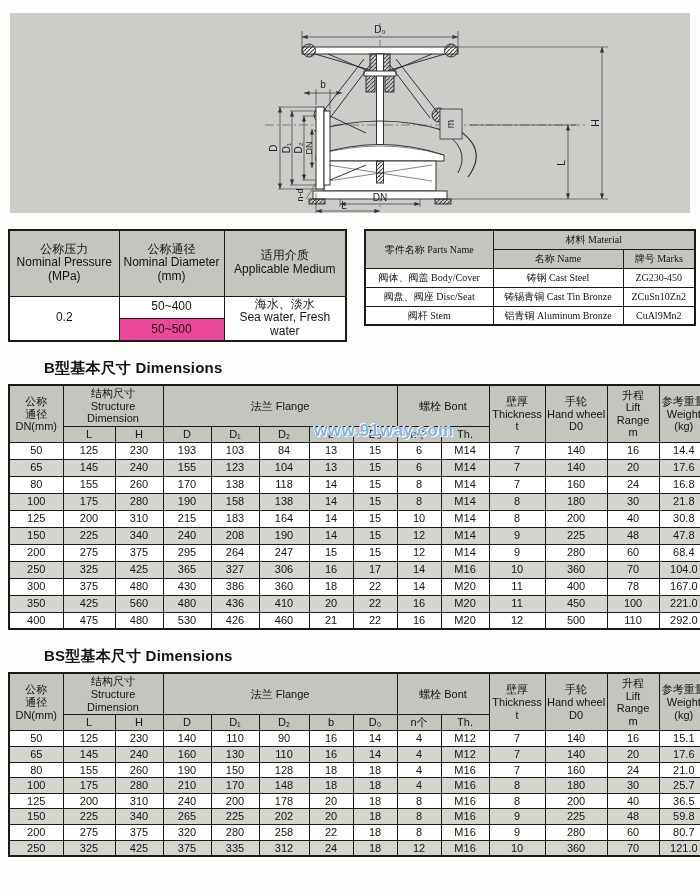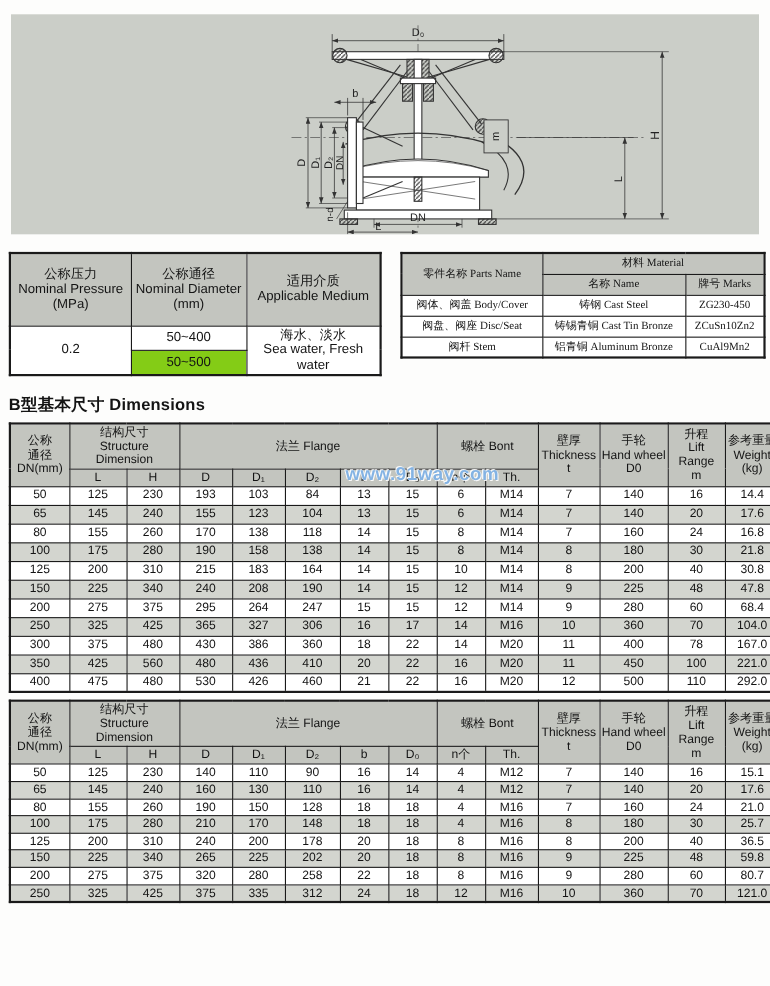--- a/index.html
+++ b/index.html
@@ -24,7 +24,7 @@
   }
   table{ border:2px solid #1a1a1a; }
   th{ background:#c3c5bf; white-space:pre-line; }
-  .shade{ background:#84cc16; }
+  .shade{ background:#ec4899; }
   
   .perf-table{ width:337px; font-size:12px; }
   .perf-table th{ height:66px; font-size:12px; }

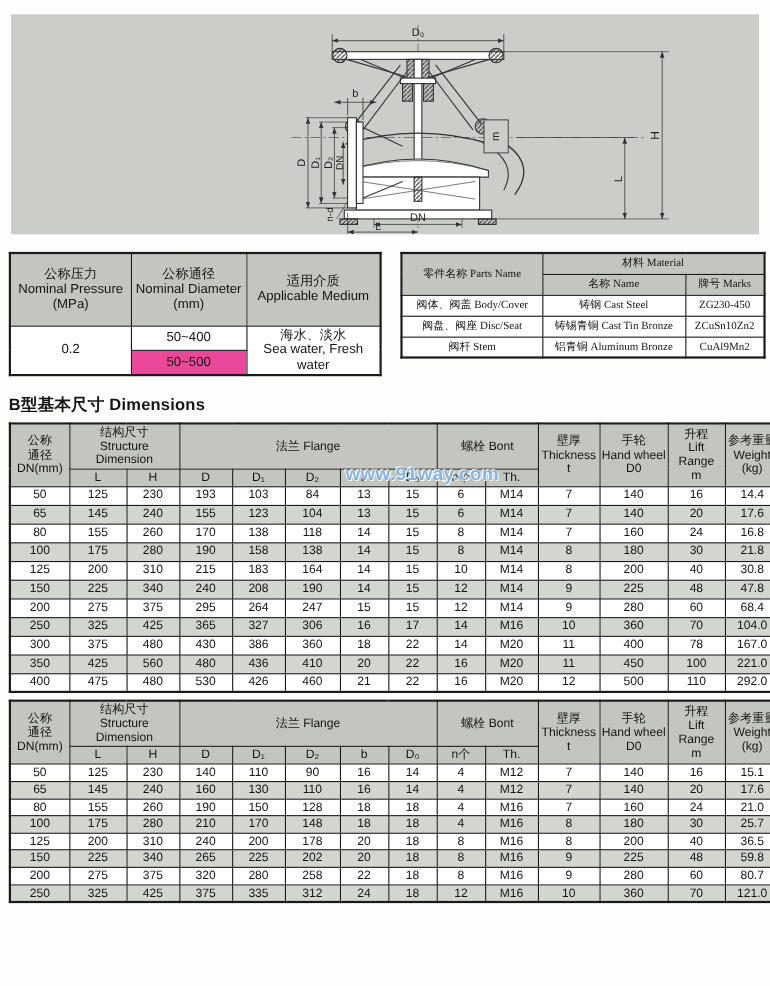--- a/index.html
+++ b/index.html
@@ -35,7 +35,7 @@
   .mat-table th{ height:19px; }
   .mat-table td{ height:19px; }
   
-  .dim-title{ margin-top:17px; }
+  .dim-title{ margin-top:17px;margin-left:36px; }
   .dim-table{ width:684px; font-size:11px; margin-top:6px; }
   .dim-table thead th{ font-size:11px; }
   .dim-table thead .r1 th{ height:28px; }

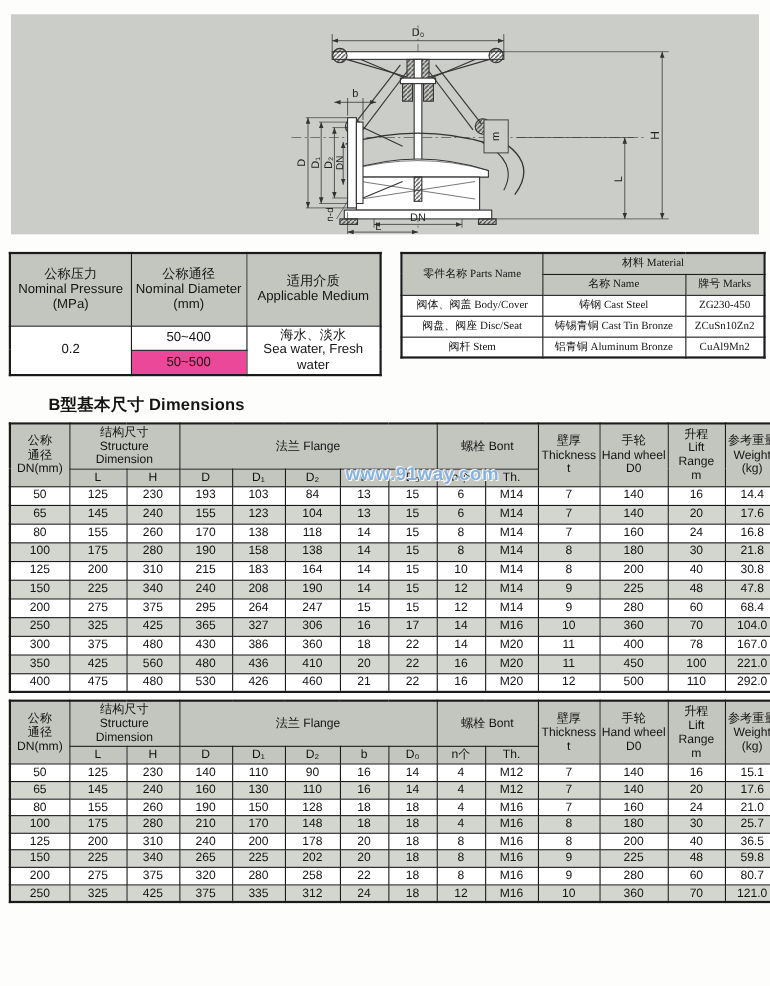--- a/index.html
+++ b/index.html
@@ -472,6 +472,7 @@
       </tbody>
   </table>
 
+  <div class="section-title dim-title">BS型基本尺寸 Dimensions</div>
   <table class="dim-table bs-table">
     <colgroup>
       <col style="width:54px">

